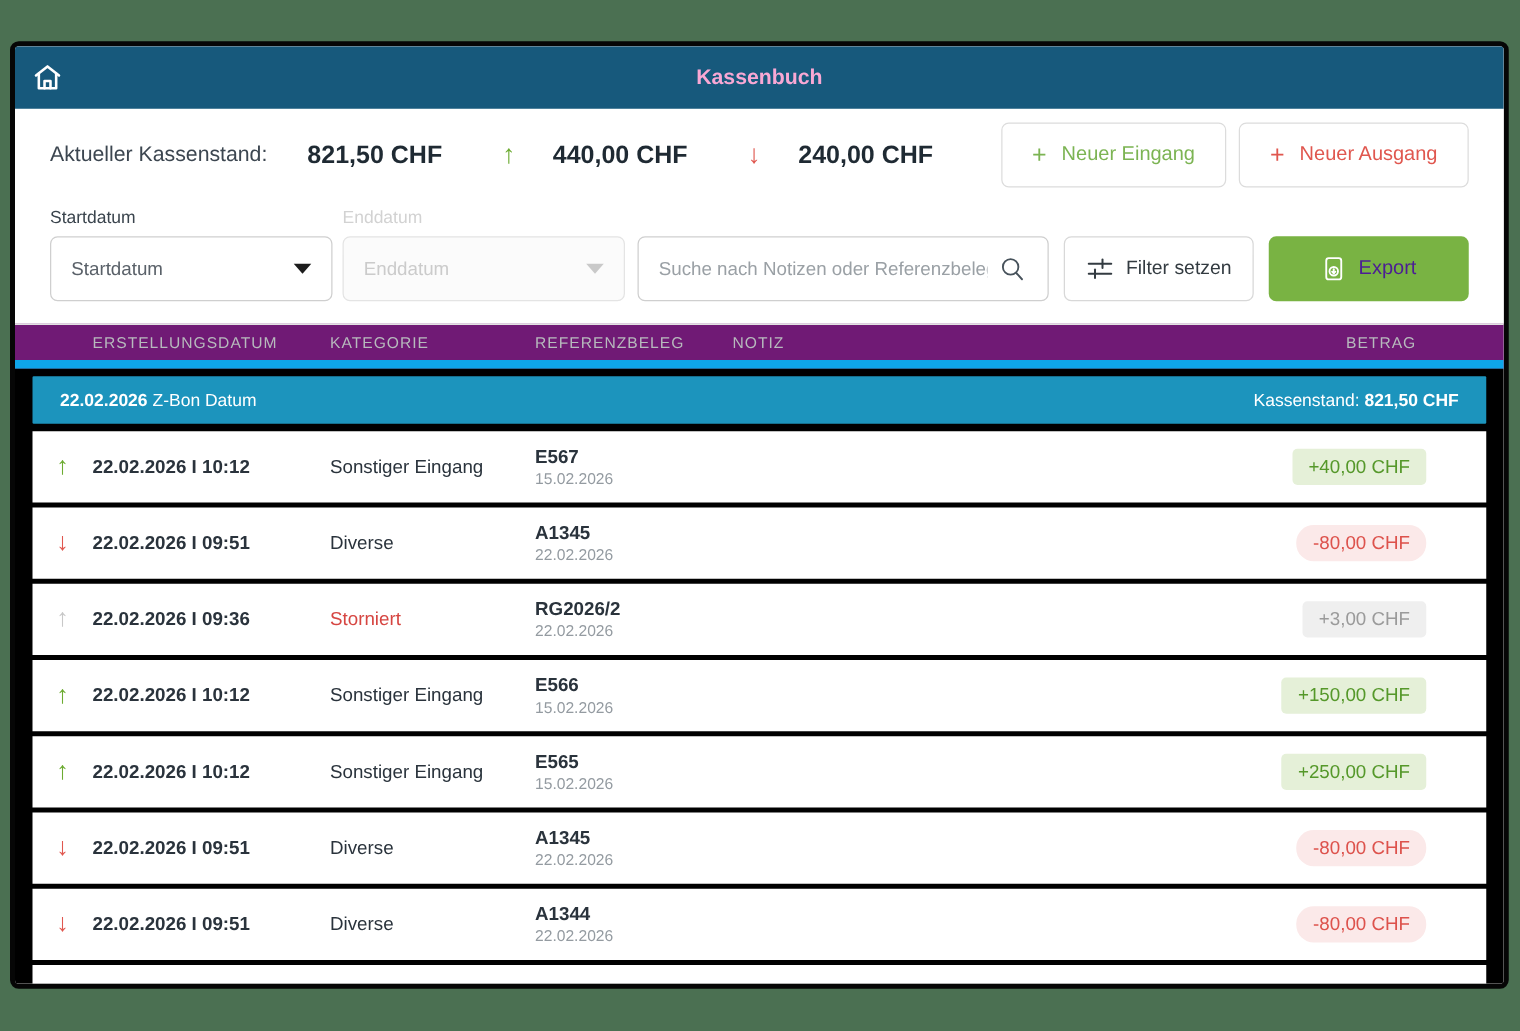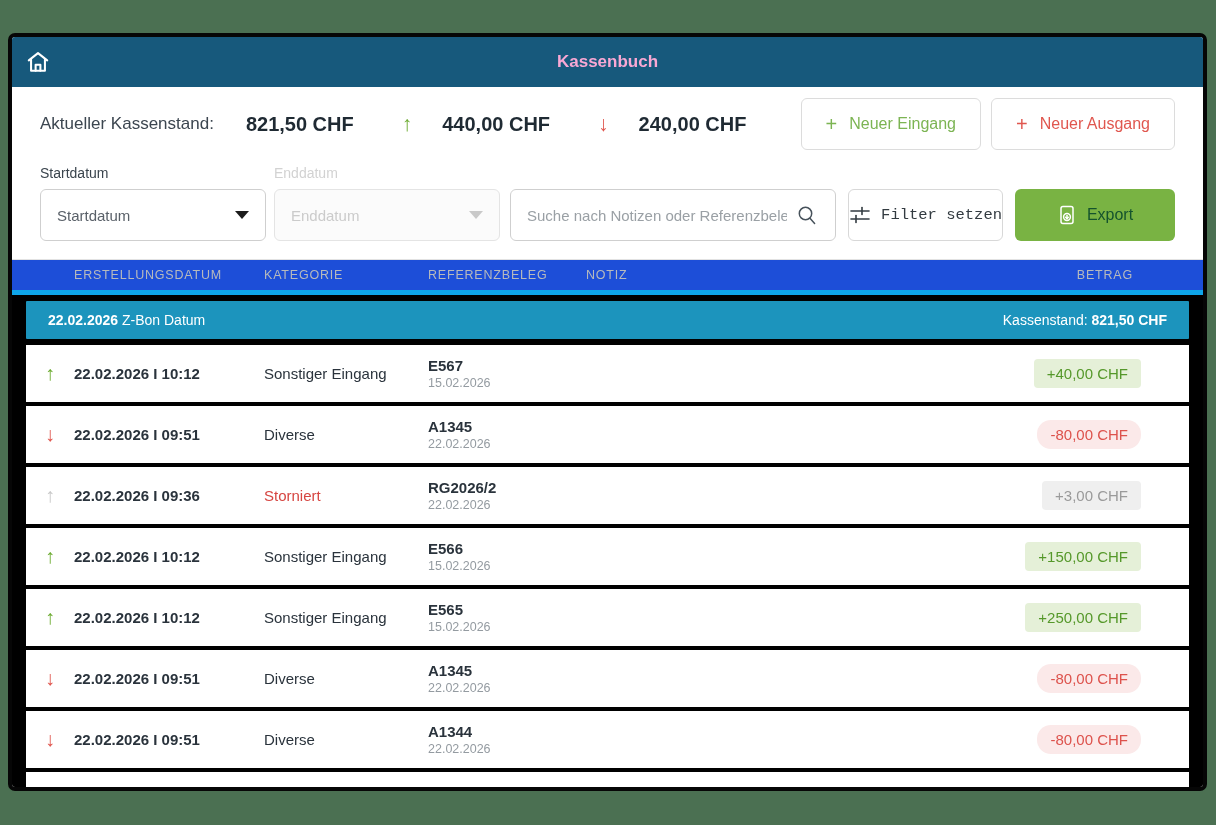--- a/index.html
+++ b/index.html
@@ -76,7 +76,7 @@
   .search-field input::placeholder { color:#9aa0a5; }
   .filter-btn {
     height:52px; min-width:152px; background:#fff; border:1px solid #d8d8d8; border-radius:6px;
-    font-family:Liberation Mono, monospace; font-size:15.5px; color:#333b41; cursor:pointer; margin-left:4px;
+    font-family:Liberation Sans, sans-serif; font-size:15.5px; color:#333b41; cursor:pointer; margin-left:4px;
     display:flex; align-items:center; justify-content:center; gap:10px;
   }
   .export-btn {

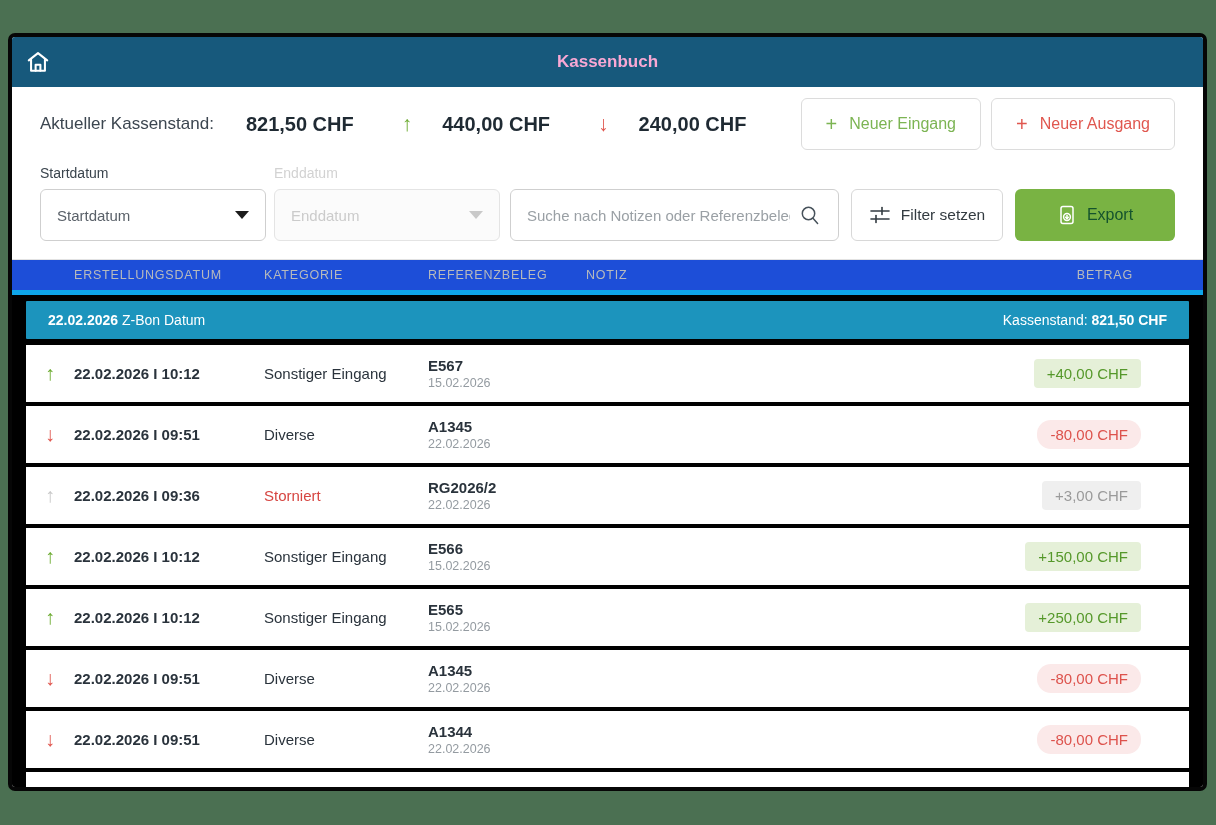--- a/index.html
+++ b/index.html
@@ -81,7 +81,7 @@
   }
   .export-btn {
     height:52px; min-width:160px; background:#79b343; border:none; border-radius:6px;
-    font-family:inherit; font-size:16px; color:#14532d; cursor:pointer; margin-left:4px;
+    font-family:inherit; font-size:16px; color:#4c1d95; cursor:pointer; margin-left:4px;
     display:flex; align-items:center; justify-content:center; gap:10px;
   }
   

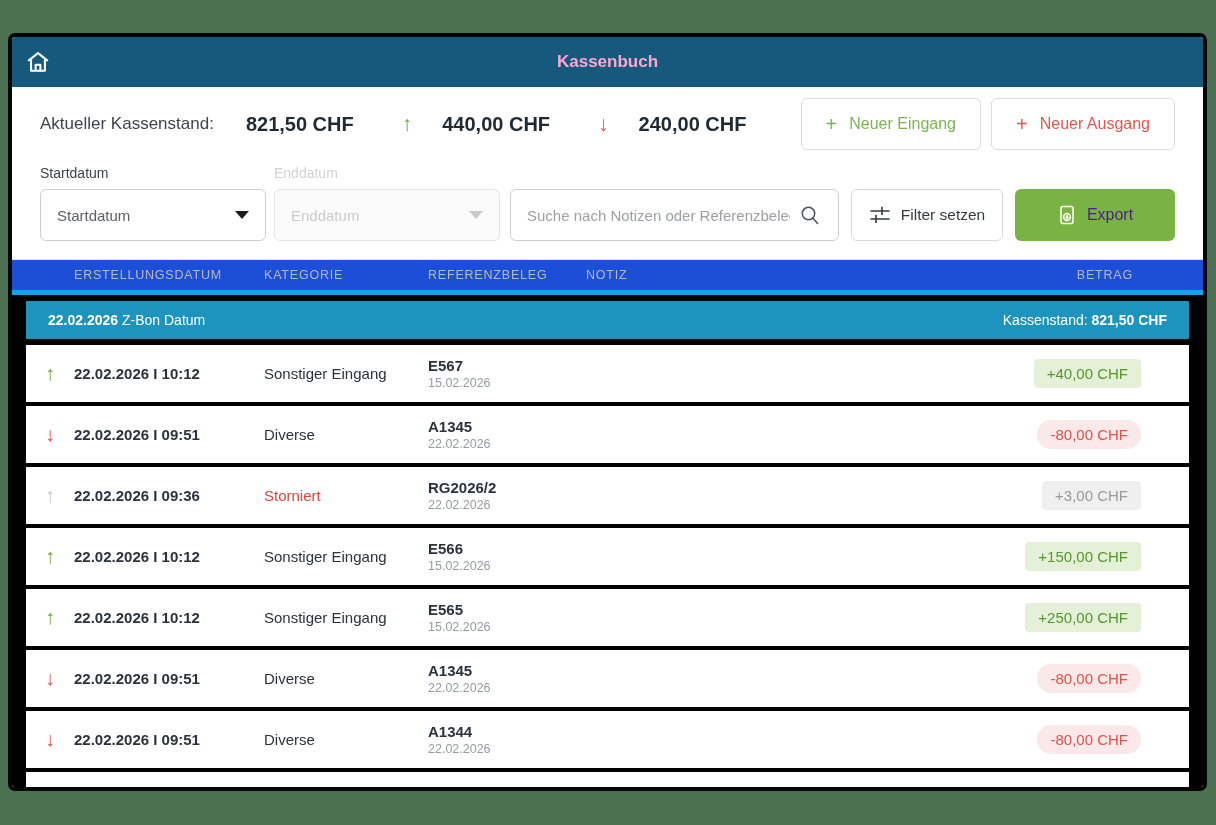--- a/index.html
+++ b/index.html
@@ -91,8 +91,8 @@
     align-items:center;
   }
   .table-header {
-    flex:0 0 auto; height:36px; background:#1d4ed8;
-    border-top:1px solid #e2e2e2; border-bottom:5px solid #0ea5e9;
+    flex:0 0 auto; height:36px; background:#701a75;
+    border-top:1px solid #e2e2e2; border-bottom:7px solid #0ea5e9;
     padding:0 14px; color:#b7babd; font-size:12.5px; letter-spacing:0.8px;
   }
   .table-header .betrag { text-align:right; padding-right:56px; }

